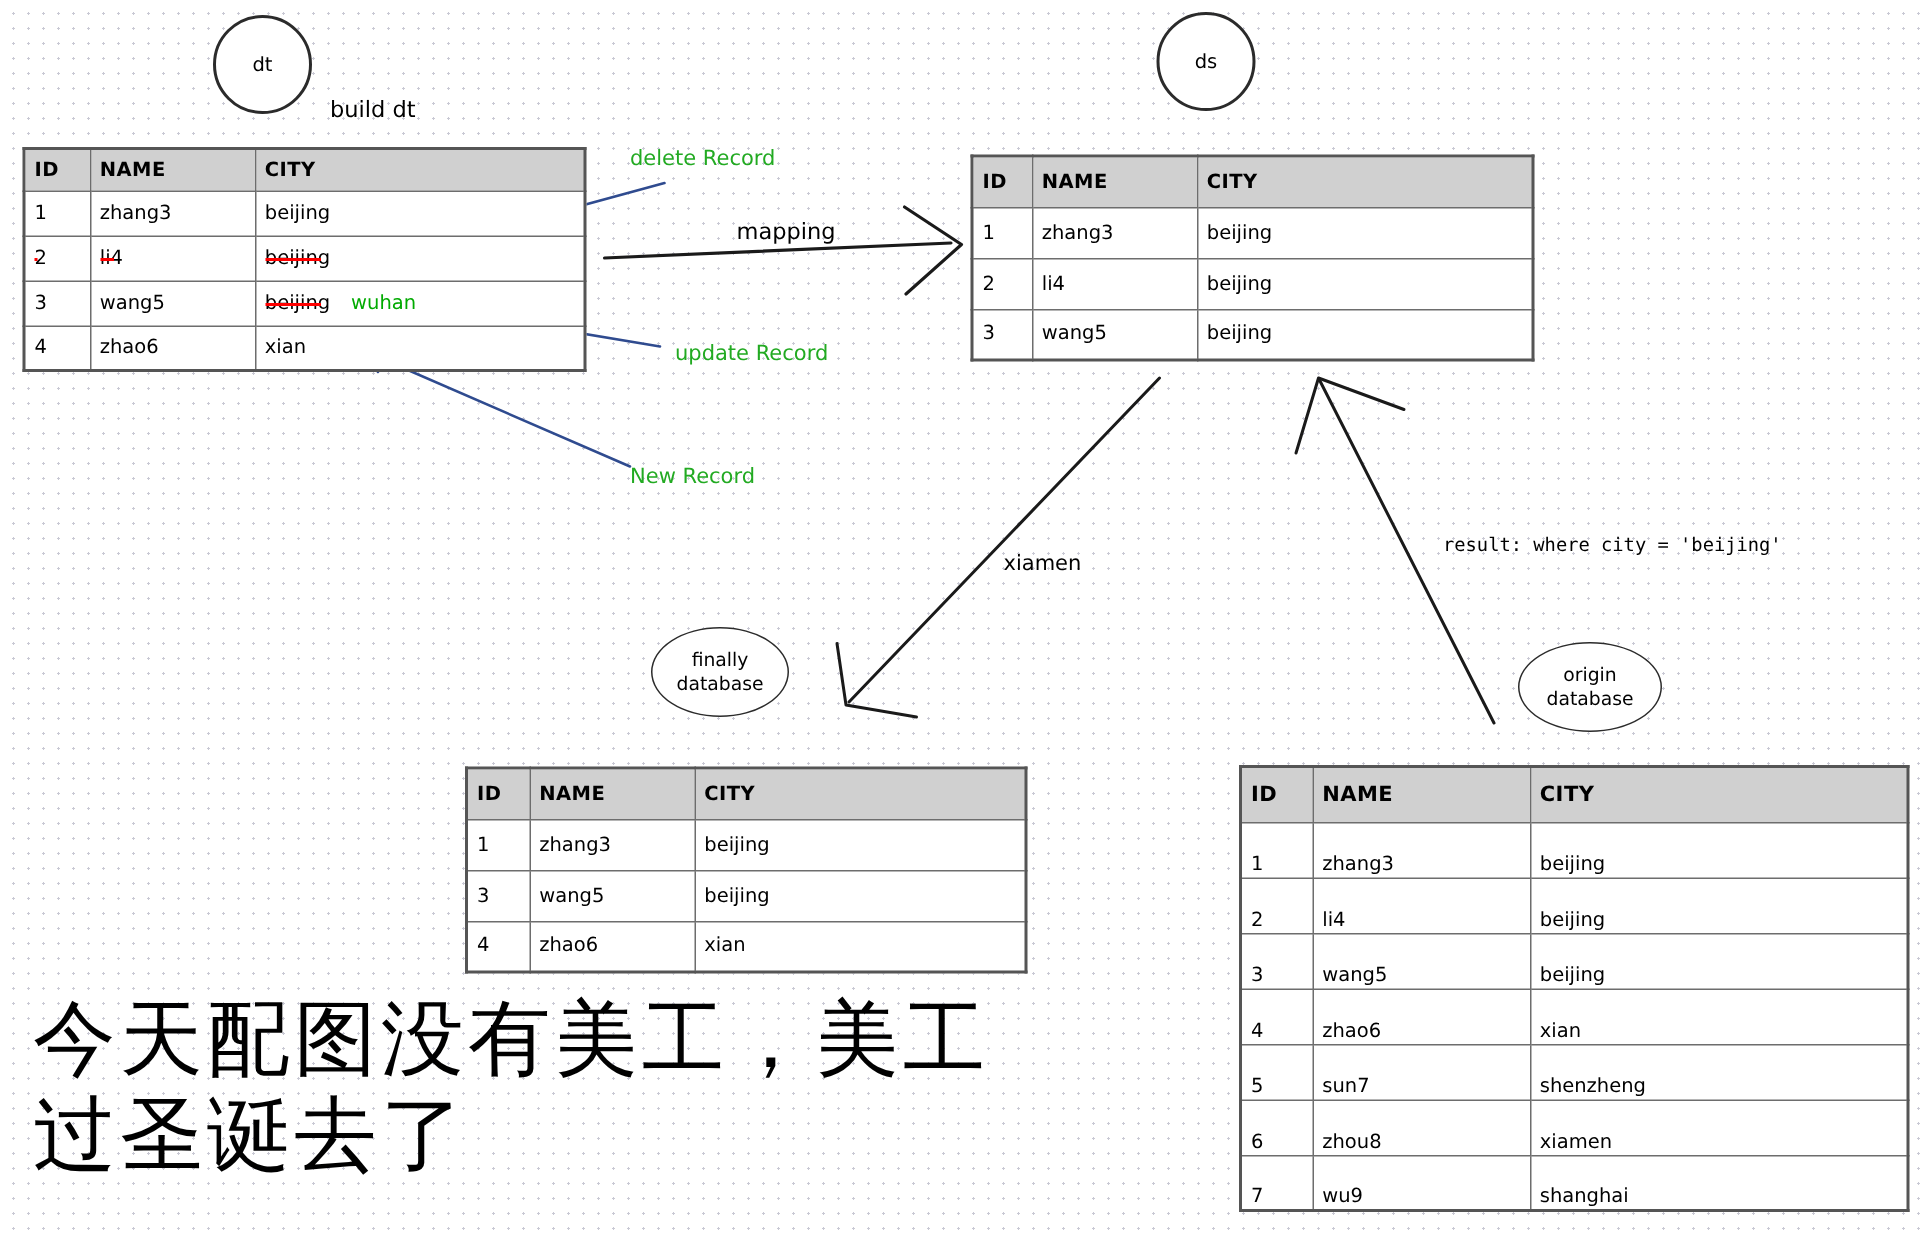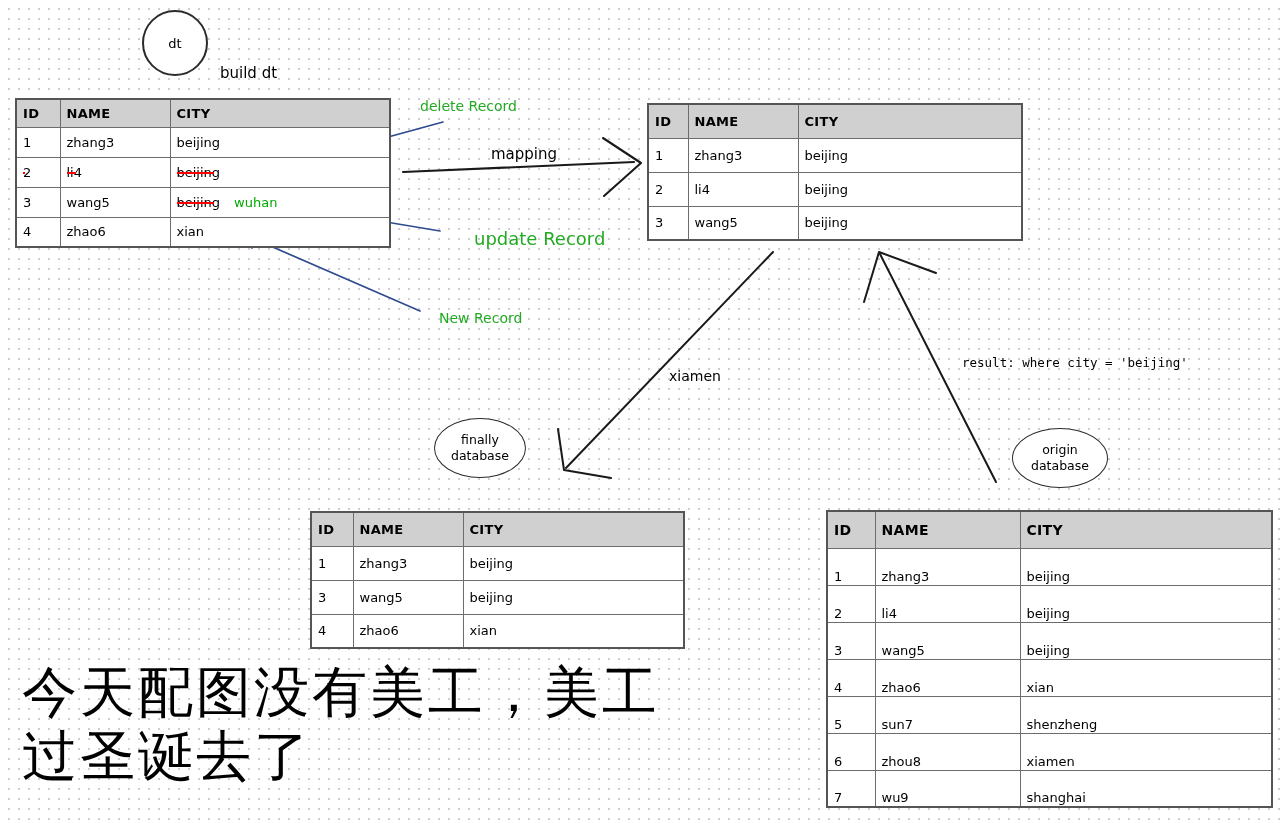--- a/index.html
+++ b/index.html
@@ -208,6 +208,9 @@
     <span>dt</span>
   </div>
 
+  <div class="node-circle" id="node-ds">
+    <span>ds</span>
+  </div>
 
   <div class="node-ellipse" id="node-finally">
     <span>finally</span>

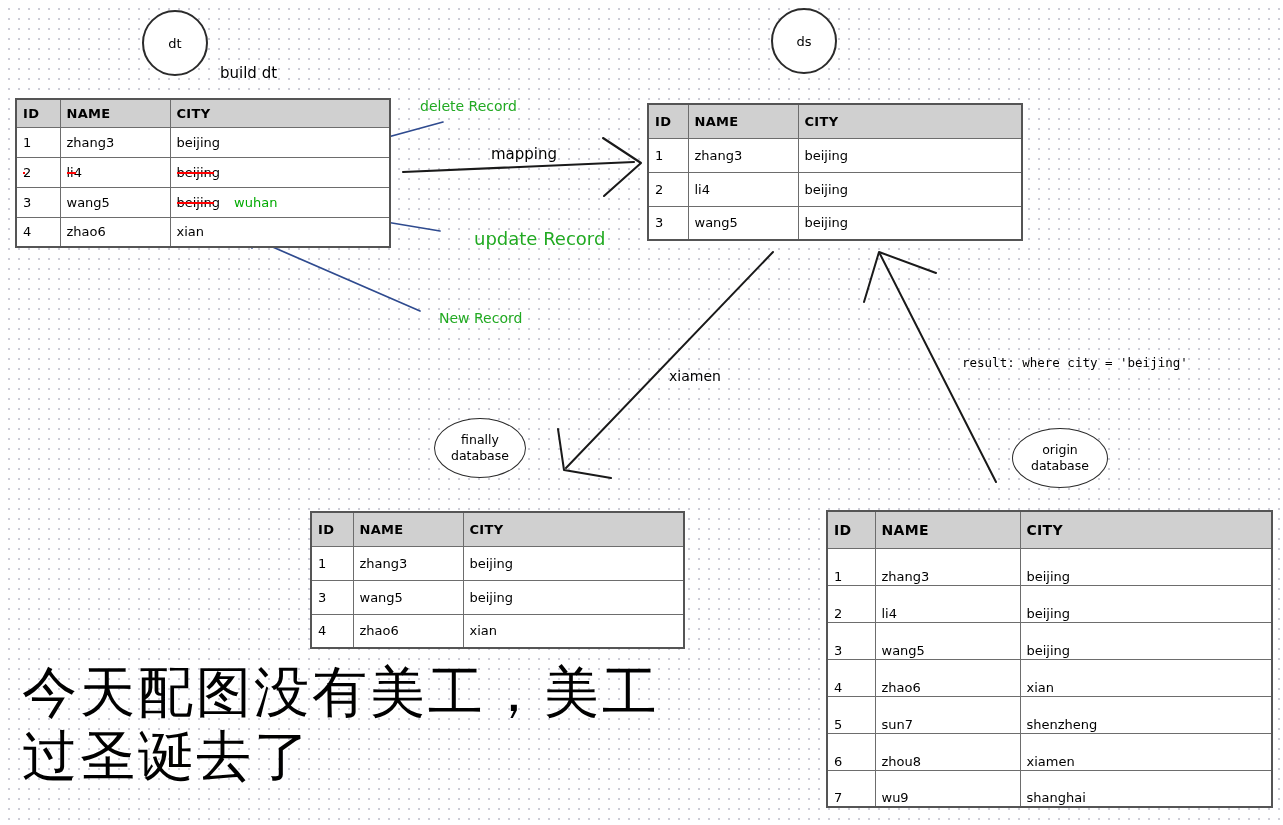--- a/index.html
+++ b/index.html
@@ -147,7 +147,7 @@
   #lbl-build-dt      { left: 220px; top: 64px;  font-size: 15px; }
   #lbl-mapping       { left: 491px; top: 145px; font-size: 15px; }
   #lbl-delete-record { left: 420px; top: 98px;  font-size: 14px; }
-  #lbl-update-record { left: 450px; top: 228px; font-size: 18px; margin-left: 24px; }
+  #lbl-update-record { left: 450px; top: 228px; font-size: 14px; }
   #lbl-new-record    { left: 420px; top: 310px; font-size: 14px; margin-left: 19px; }
   #lbl-result        { left: 669px; top: 368px; font-size: 14px; }
   #lbl-filter        { left: 962px; top: 355px; }

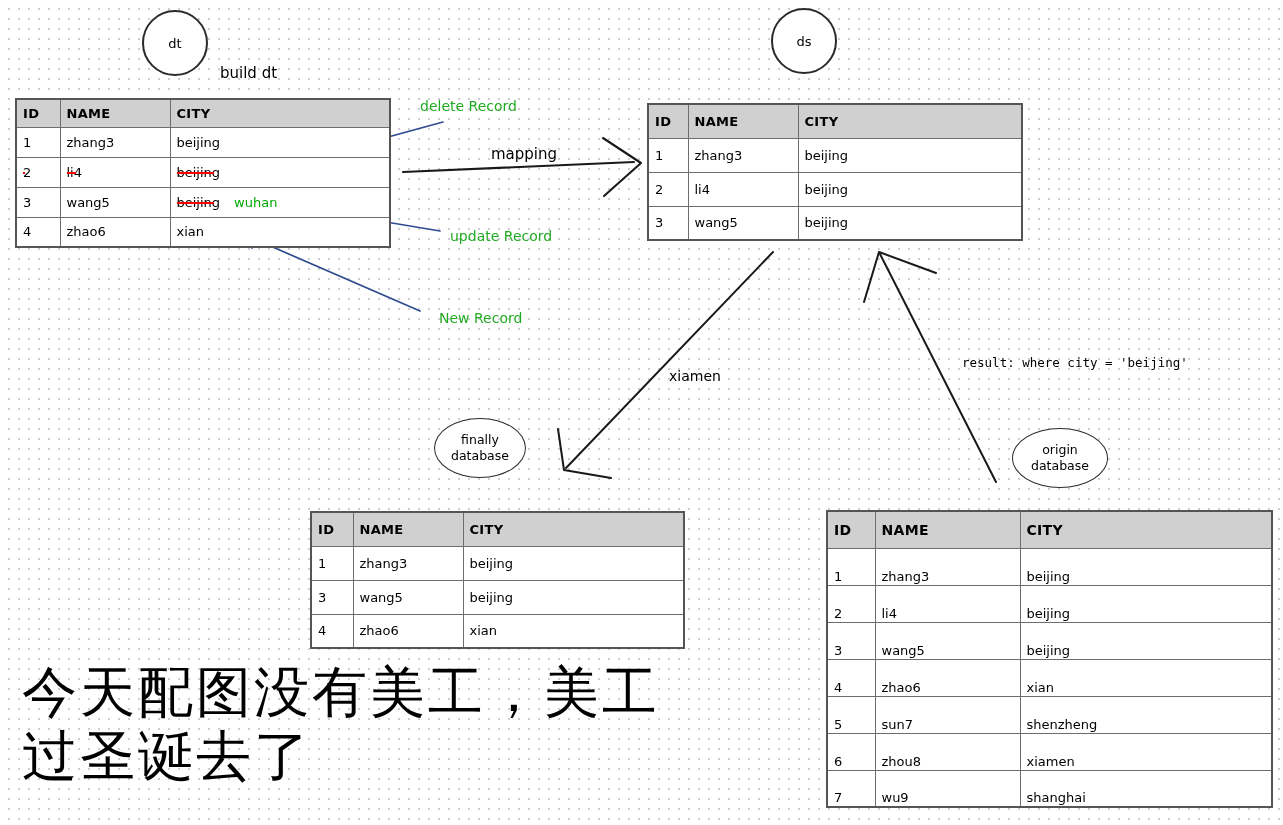--- a/index.html
+++ b/index.html
@@ -148,7 +148,7 @@
   #lbl-mapping       { left: 491px; top: 145px; font-size: 15px; }
   #lbl-delete-record { left: 420px; top: 98px;  font-size: 14px; }
   #lbl-update-record { left: 450px; top: 228px; font-size: 14px; }
-  #lbl-new-record    { left: 420px; top: 310px; font-size: 14px; margin-left: 19px; }
+  #lbl-new-record    { left: 420px; top: 310px; font-size: 14px; }
   #lbl-result        { left: 669px; top: 368px; font-size: 14px; }
   #lbl-filter        { left: 962px; top: 355px; }
 

